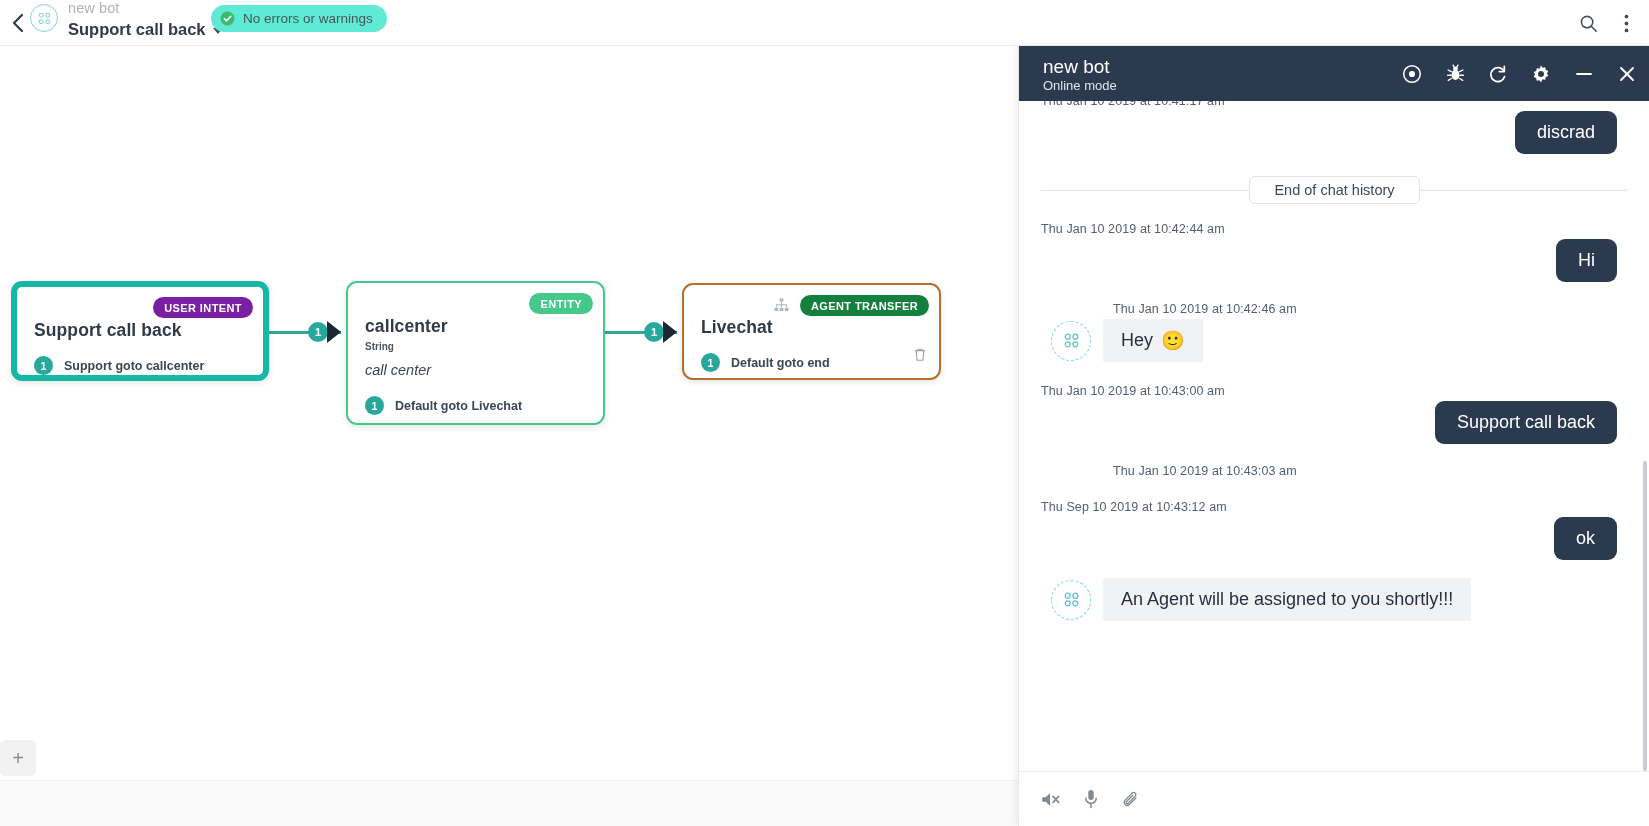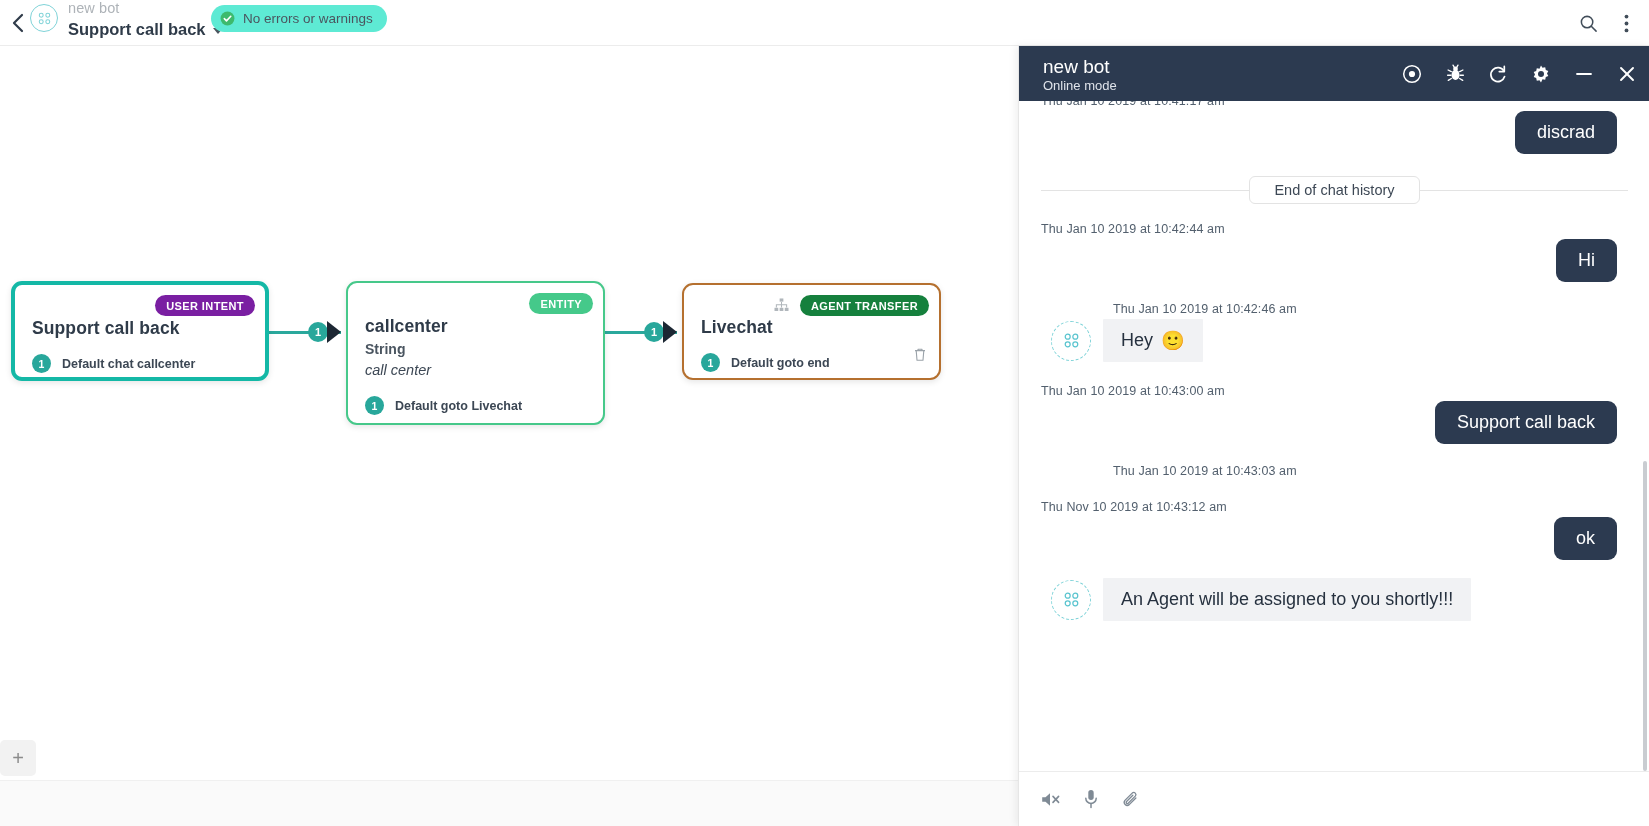--- a/index.html
+++ b/index.html
@@ -67,7 +67,7 @@
   
   .node { position: absolute; background: #fff; border-radius: 11px; }
   .node-intent { left: 11px; top: 235px; width: 258px; height: 100px;
-    border: 4px solid #14b8a6; box-shadow: 0 2px 6px rgba(0,0,0,.10); }
+    border: 6px solid #14b8a6; box-shadow: 0 2px 6px rgba(0,0,0,.10); }
   .node-entity { left: 346px; top: 235px; width: 259px; height: 144px;
     border: 2px solid #46c88a; box-shadow: 0 2px 6px rgba(0,0,0,.10); }
   .node-agent { left: 682px; top: 237px; width: 259px; height: 97px;

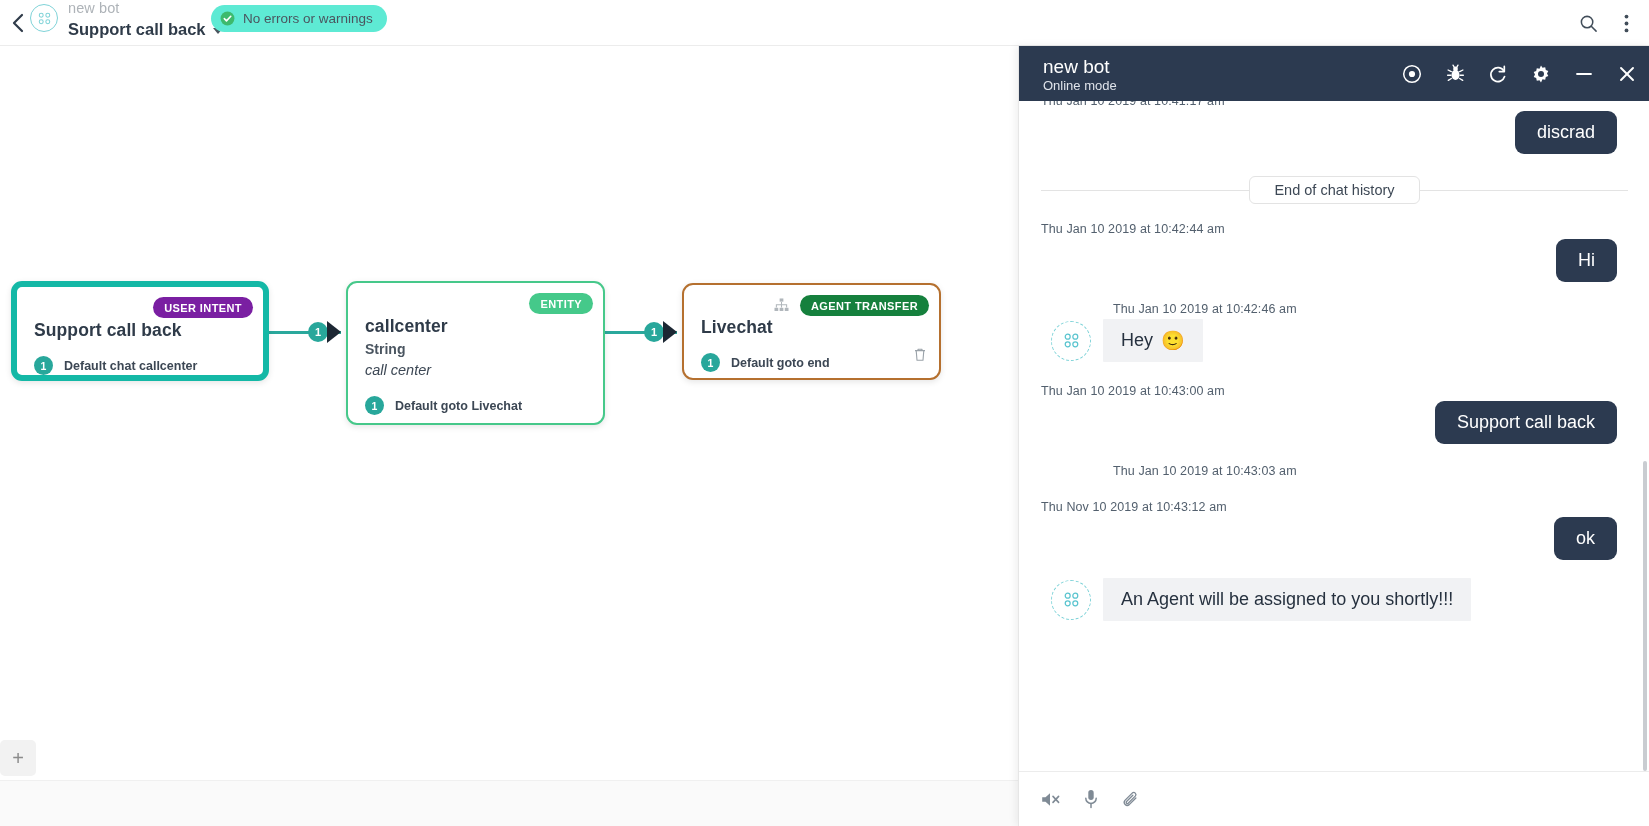--- a/index.html
+++ b/index.html
@@ -78,7 +78,7 @@
     color: #2f3b49; letter-spacing: .1px;
   }
   .node-sub {
-    position: absolute; left: 17px; font-size: 14px; color: #4a5560; font-weight: 600;
+    position: absolute; left: 17px; font-size: 10px; color: #4a5560; font-weight: 600;
   }
   .node-sub-it {
     position: absolute; left: 17px; font-size: 14.5px; color: #3c4754; font-style: italic;

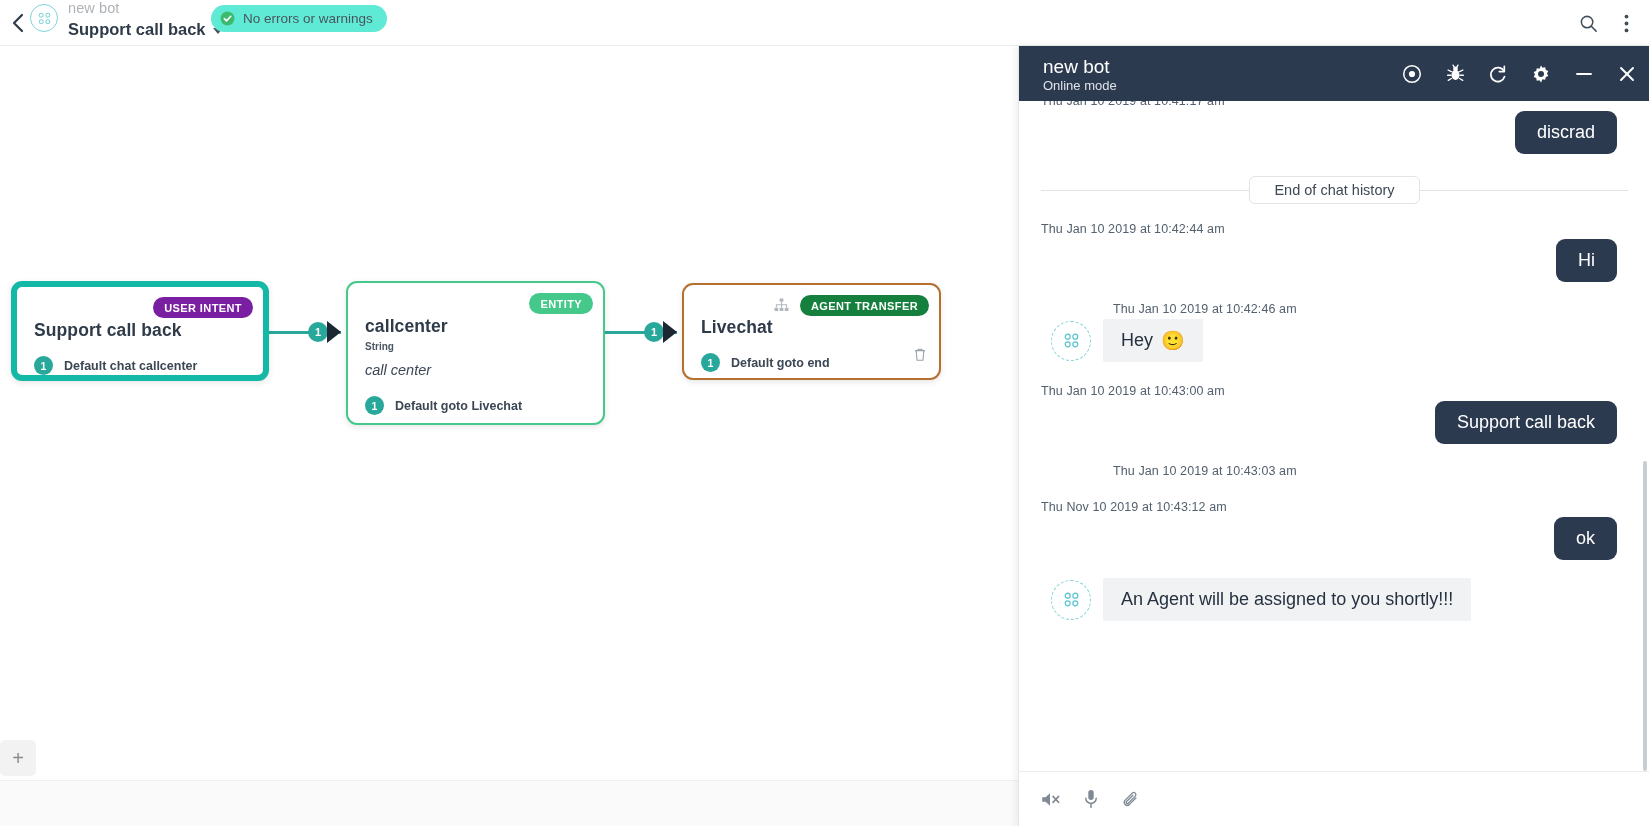--- a/index.html
+++ b/index.html
@@ -284,7 +284,7 @@
       <div class="node-title" style="top:33px;">Support call back</div>
       <div class="conn-row" style="top:69px;">
         <span class="conn-dot">1</span>
-        <span class="conn-label">Default chat callcenter</span>
+        <span class="conn-label">Support goto callcenter</span>
       </div>
     </div>
 

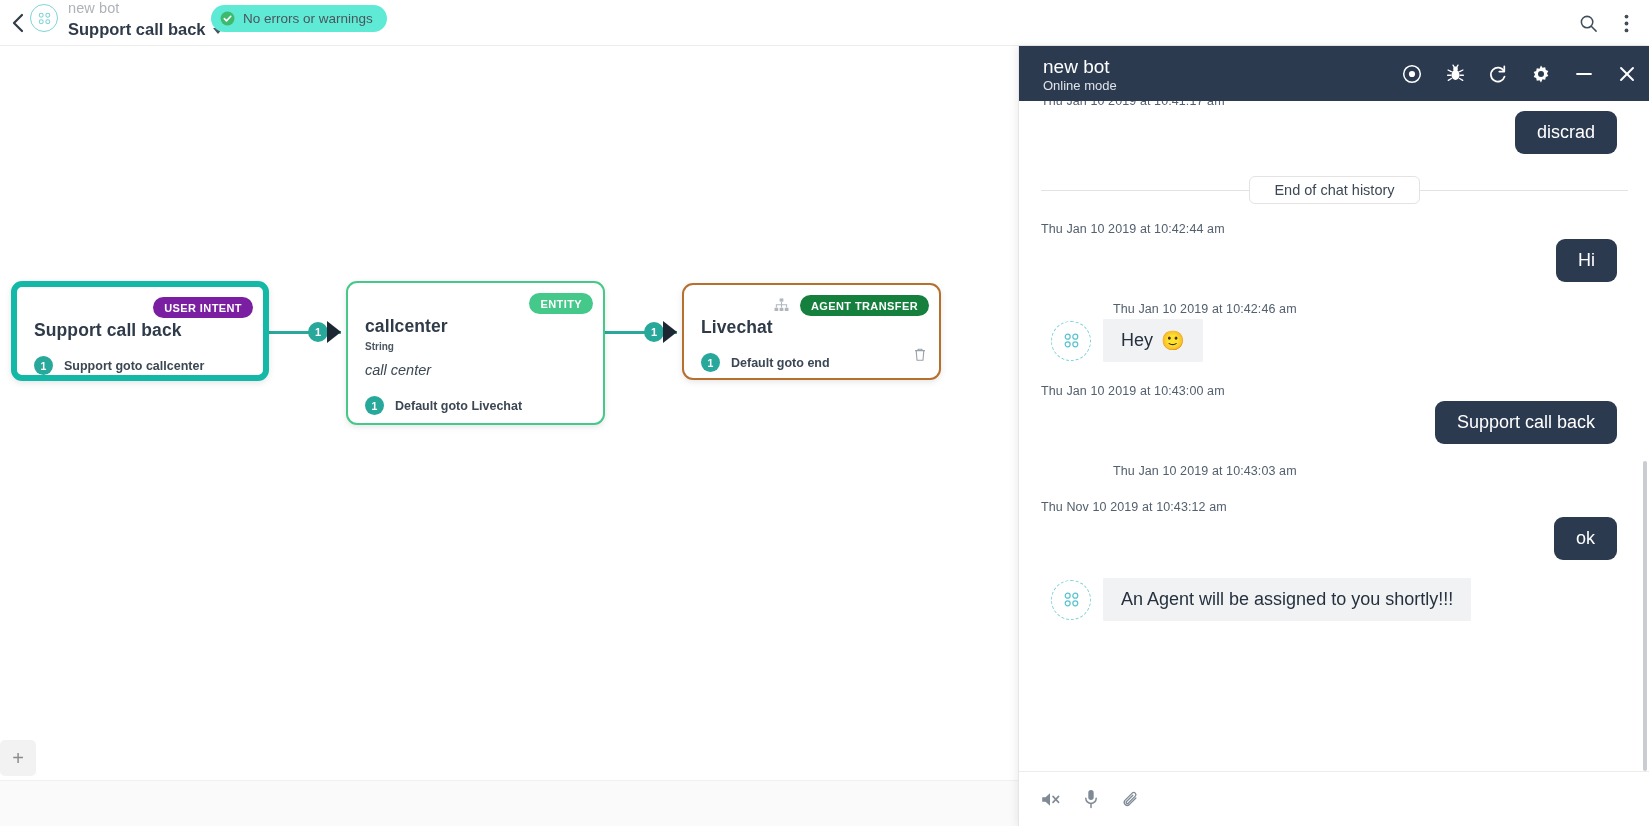--- a/index.html
+++ b/index.html
@@ -453,7 +453,7 @@
       </div>
 
       <div class="msg-row" style="margin-top:22px;">
-        <div class="ts right">Thu Nov 10 2019 at 10:43:12 am</div>
+        <div class="ts right">Thu Sep 10 2019 at 10:43:12 am</div>
         <div class="bubble-right-wrap">
           <div class="bubble-right">ok</div>
         </div>

